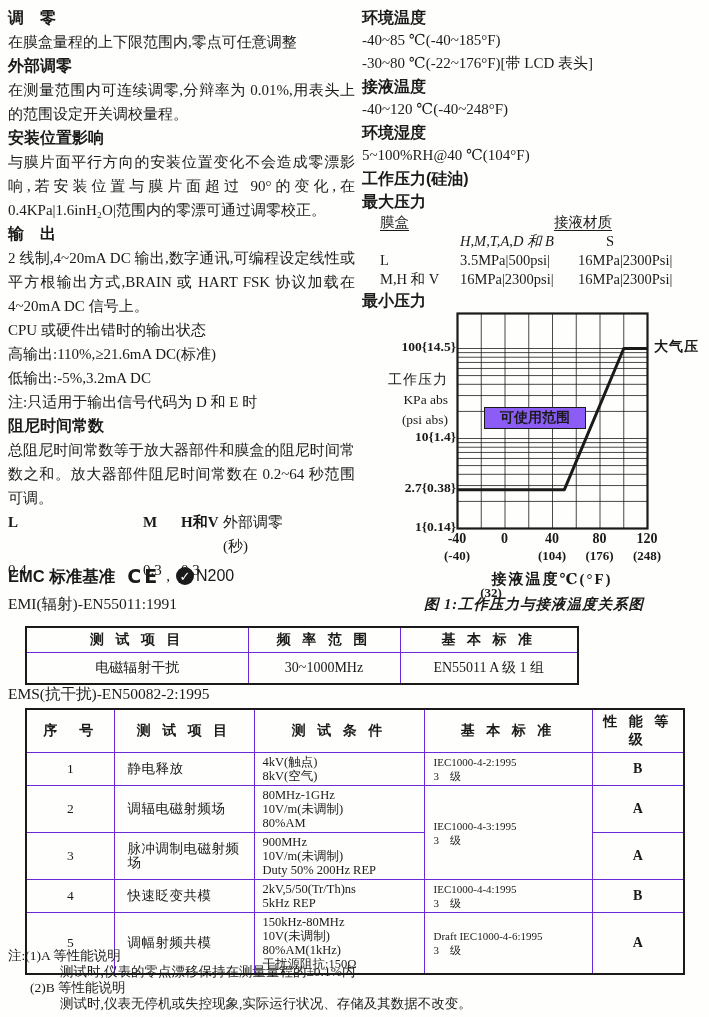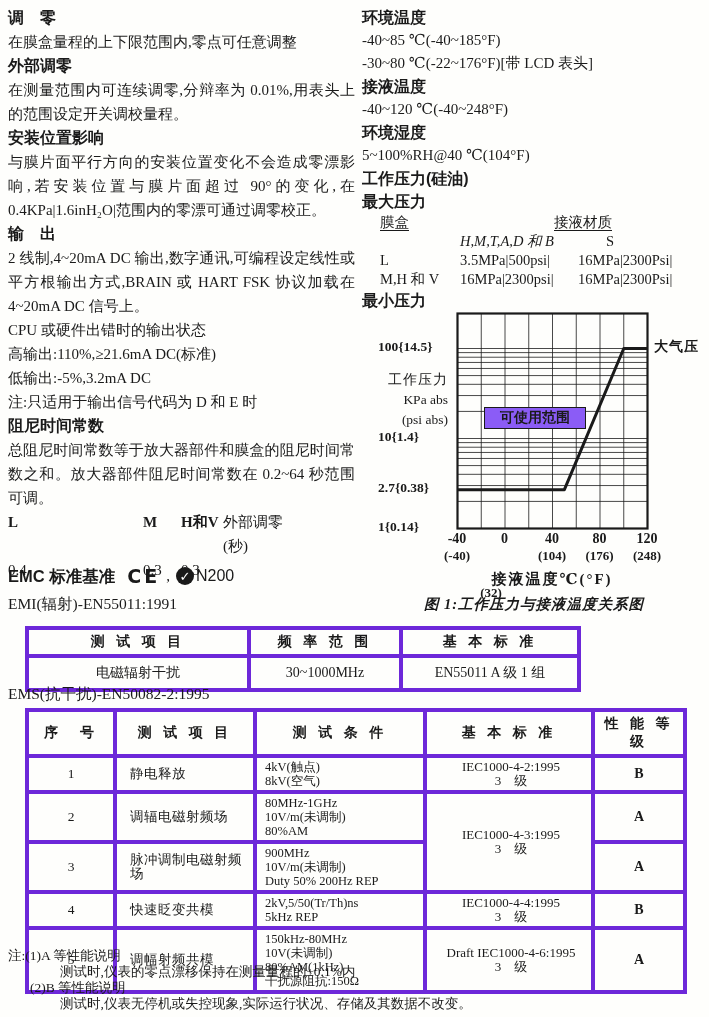--- a/index.html
+++ b/index.html
@@ -34,7 +34,7 @@
   
   .chart-area{position:absolute; left:0; top:306px; width:344px; height:312px;}
   .chart-svg{position:absolute; left:94px; top:0;}
-  .ytick{position:absolute; left:16px; width:88px; text-align:left; font-size:13.5px; font-weight:700; line-height:16px;}
+  .ytick{position:absolute; left:6px; width:88px; text-align:right; font-size:13.5px; font-weight:700; line-height:16px;}
   .ylabel{position:absolute; left:0; top:58px; width:86px; text-align:right; line-height:20px; font-size:13.5px;}
   .ylabel .zh{font-size:14px; letter-spacing:1px;}
   .region-box{position:absolute; left:122px; top:95px; width:100px; height:20px; background:#8b5cf6;

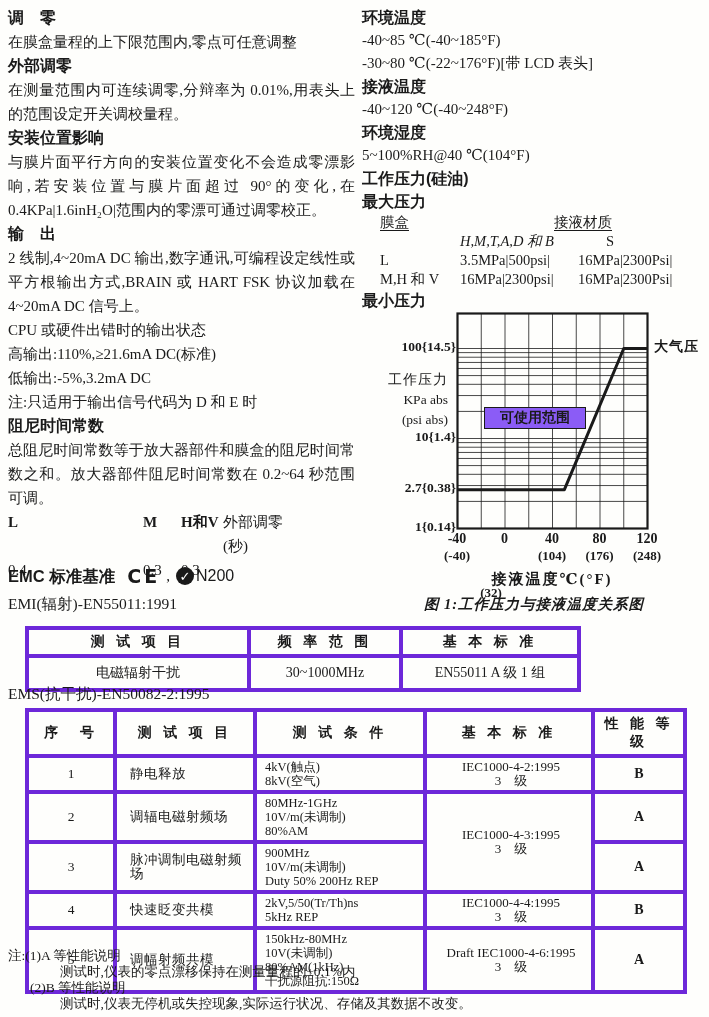--- a/index.html
+++ b/index.html
@@ -62,7 +62,7 @@
 
   
   table.t{border-collapse:collapse; table-layout:fixed; position:absolute; background:#fefefc;}
-  table.t th, table.t td{border:4px solid #6d28d9; padding:2px 5px; vertical-align:middle;}
+  table.t th, table.t td{border:1px solid #6d28d9; padding:2px 5px; vertical-align:middle;}
   table.t{border:2px solid #1a1a1a;}
   table.t th{font-weight:700; letter-spacing:4px; font-size:14px; padding:3px 2px; text-align:center;}
   .emi-table{left:25px; top:626px; width:552px;}

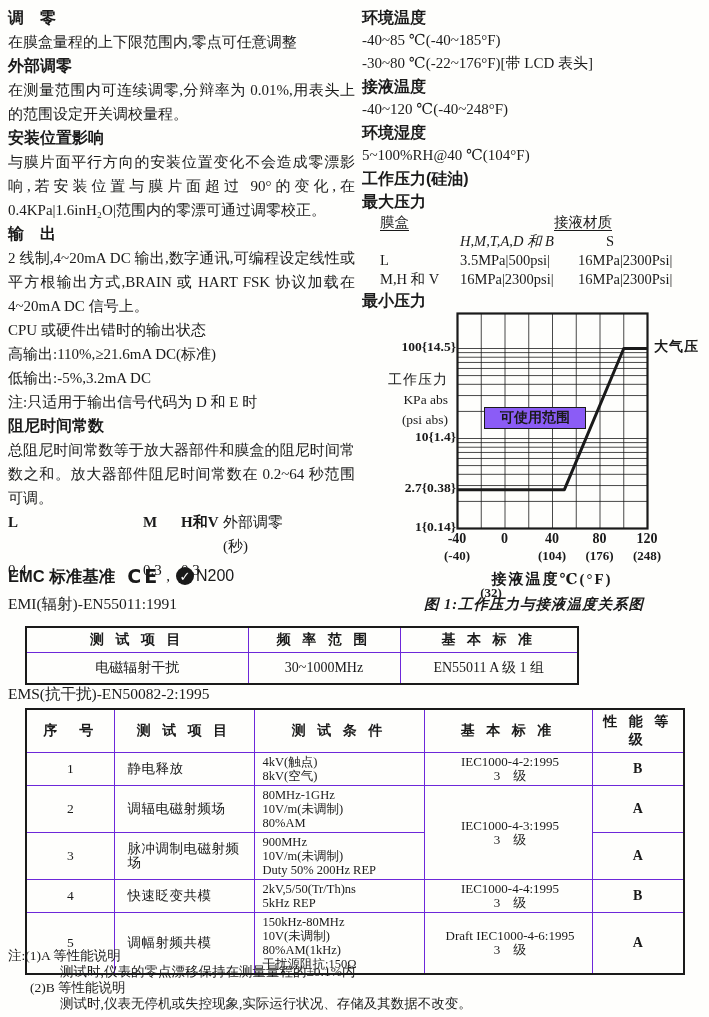--- a/index.html
+++ b/index.html
@@ -73,7 +73,7 @@
   .ems-table td.no{text-align:center; font-size:13.5px;}
   .ems-table td.item{padding-left:13px; font-size:13.5px; letter-spacing:0.5px;}
   .ems-table td.cond{padding-left:8px; font-size:12.5px; white-space:pre-line;}
-  .ems-table td.std{padding-left:9px; font-size:13px; white-space:pre-line;text-align:center;}
+  .ems-table td.std{padding-left:9px; font-size:11px; white-space:pre-line;}
   .ems-table td.grade{text-align:center; font-weight:700; font-size:14px;}
 
   

